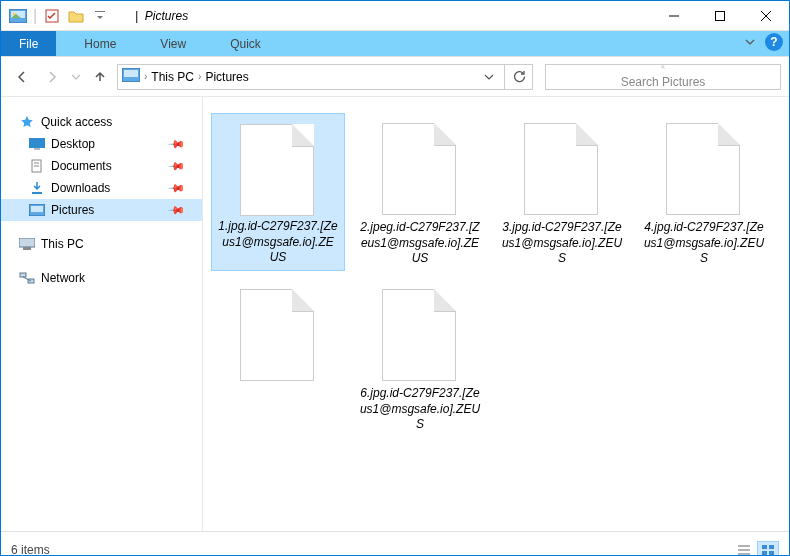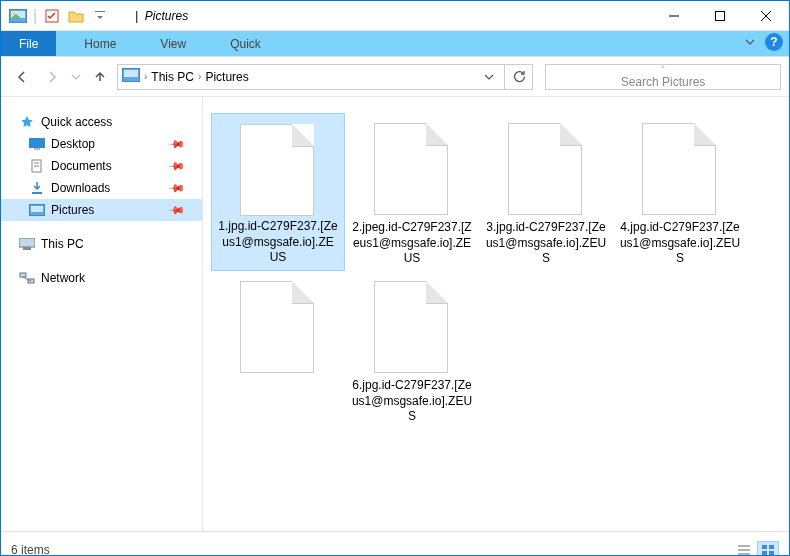--- a/index.html
+++ b/index.html
@@ -38,7 +38,7 @@
 .nav-icon { width: 16px; height: 16px; display: flex; align-items: center; justify-content: center; }
 .nav-spacer { height: 12px; }
 
-.content { flex: 1; padding: 16px 8px; display: flex; flex-wrap: wrap; align-content: flex-start; overflow: auto; }
+.content { flex: 1; padding: 16px 8px; display: flex; flex-wrap: wrap; align-content: flex-start; gap: 8px; overflow: auto; font-style: italic; }
 .file-item { width: 134px; height: 158px; display: flex; flex-direction: column; align-items: center; padding: 4px; }
 .file-item.selected { background: #cce8ff; border: 1px solid #99d1ff; }
 .file-thumb { width: 80px; height: 96px; margin-top: 4px; margin-bottom: 6px; position: relative; }

